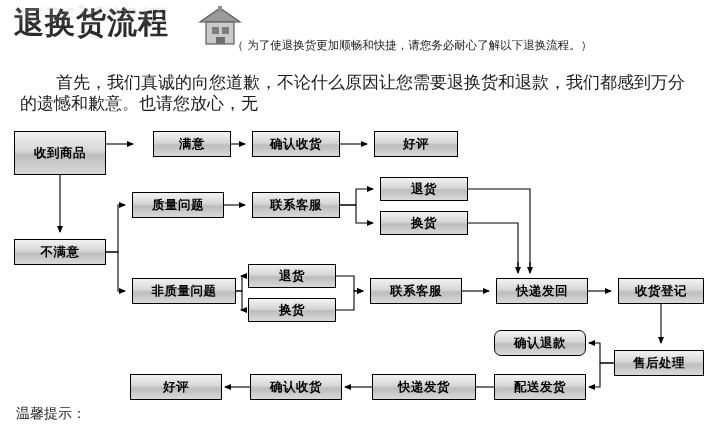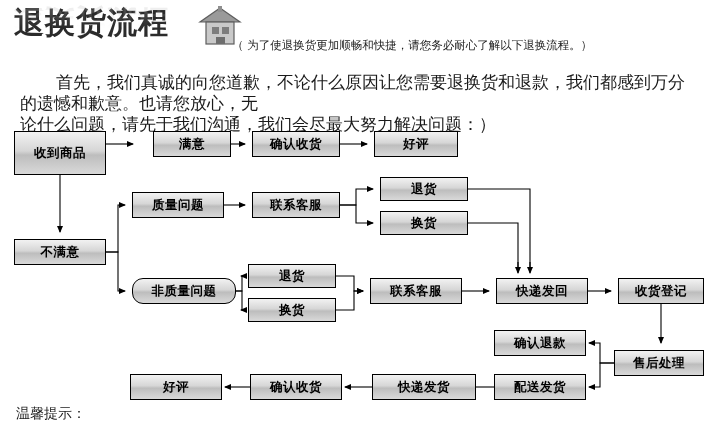--- a/index.html
+++ b/index.html
@@ -101,7 +101,6 @@
 
   <div class="para">
     <span class="indent"></span><span>首先，我们真诚的向您道歉，不论什么原因让您需要退换货和退款，我们都感到万分的遗憾和歉意。也请您放心，无</span><br>
-    <span>论什么问题，请先于我们沟通，我们会尽最大努力解决问题：）</span>
   </div>
 
   <svg class="edges">

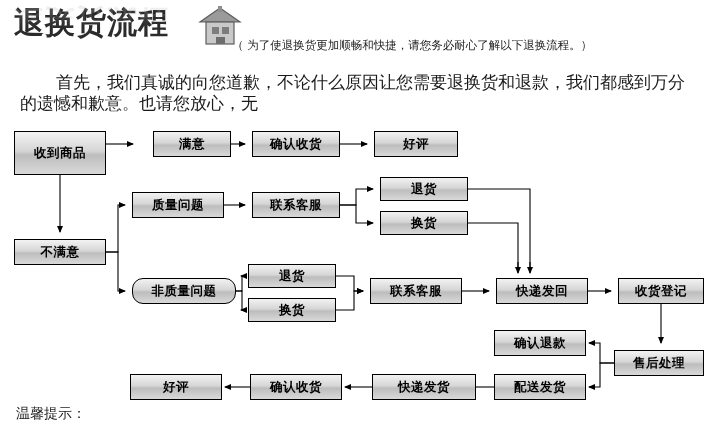--- a/index.html
+++ b/index.html
@@ -169,7 +169,7 @@
       <div class="node" style="left: 252px; top: 192px; width: 88px; height: 26px;">联系客服</div>
       <div class="node" style="left: 380px; top: 177px; width: 88px; height: 24px;">退货</div>
       <div class="node" style="left: 380px; top: 211px; width: 88px; height: 24px;">换货</div>
-      <div class="node" style="left: 132px; top: 278px; width: 104px; height: 26px; border-radius: 11px;">非质量问题</div>
+      <div class="node" style="left: 132px; top: 278px; width: 104px; height: 26px;">非质量问题</div>
       <div class="node" style="left: 248px; top: 264px; width: 88px; height: 24px;">退货</div>
       <div class="node" style="left: 248px; top: 298px; width: 88px; height: 24px;">换货</div>
       <div class="node" style="left: 370px; top: 278px; width: 92px; height: 26px;">联系客服</div>

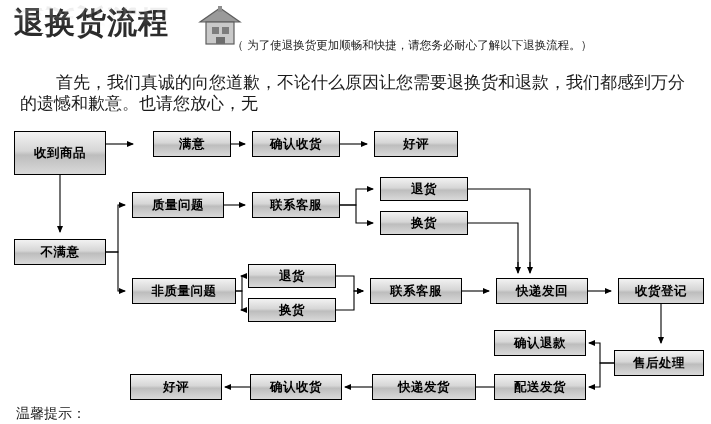--- a/index.html
+++ b/index.html
@@ -175,7 +175,7 @@
       <div class="node" style="left: 370px; top: 278px; width: 92px; height: 26px;">联系客服</div>
       <div class="node" style="left: 496px; top: 278px; width: 92px; height: 26px;">快递发回</div>
       <div class="node" style="left: 618px; top: 278px; width: 86px; height: 26px;">收货登记</div>
-      <div class="node" style="left: 494px; top: 330px; width: 92px; height: 26px;">确认退款</div>
+      <div class="node" style="left: 494px; top: 330px; width: 92px; height: 26px; border-radius: 7px;">确认退款</div>
       <div class="node" style="left: 614px; top: 350px; width: 90px; height: 26px;">售后处理</div>
       <div class="node" style="left: 494px; top: 374px; width: 92px; height: 26px;">配送发货</div>
       <div class="node" style="left: 372px; top: 374px; width: 104px; height: 26px;">快递发货</div>

